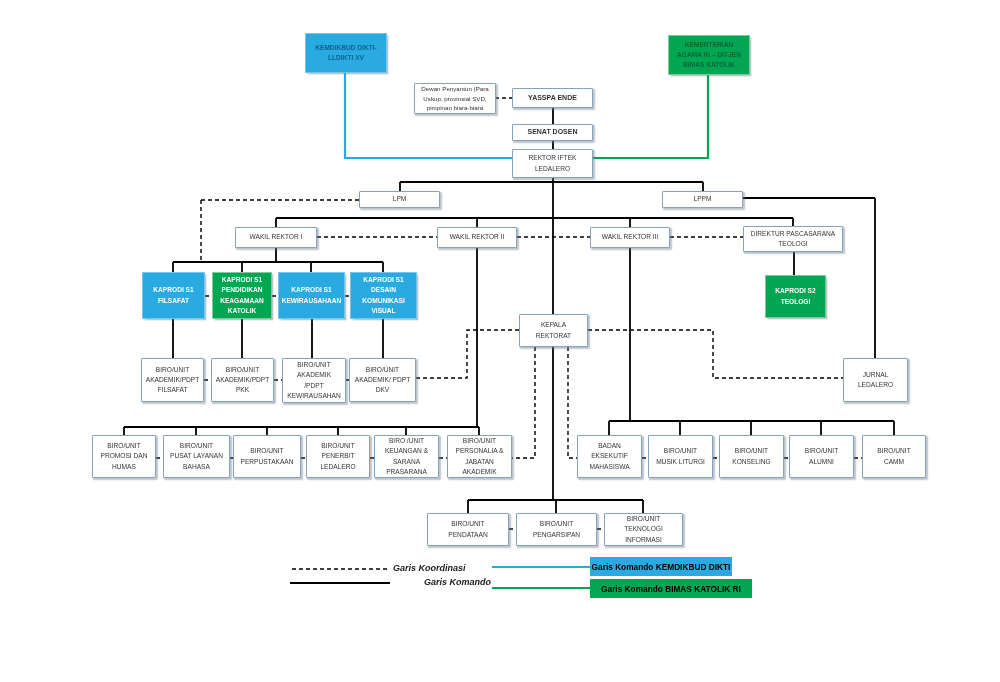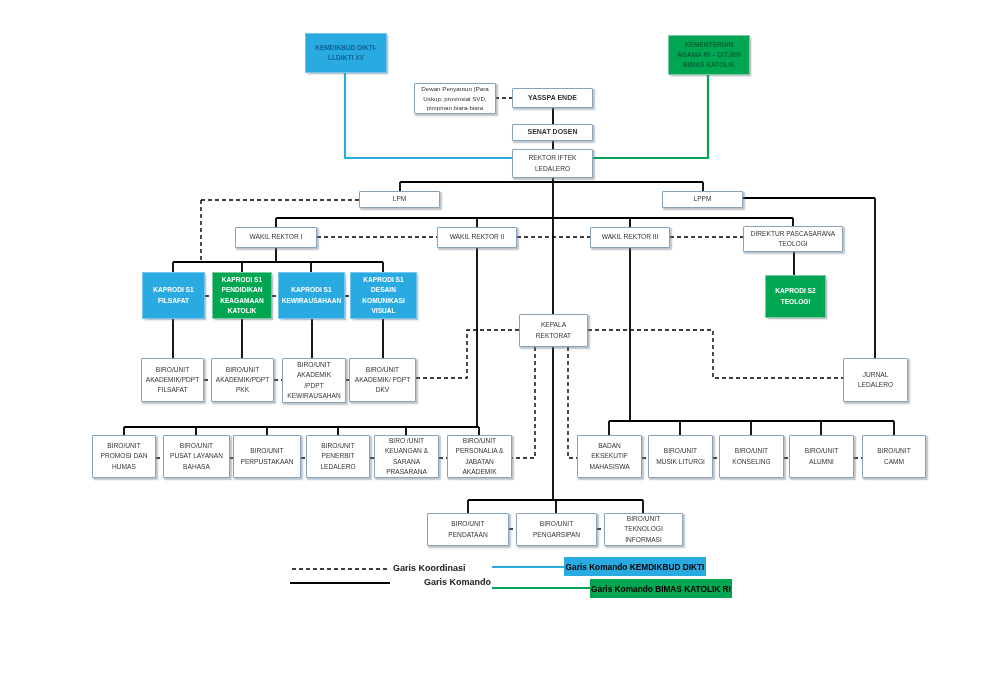--- a/index.html
+++ b/index.html
@@ -20,7 +20,7 @@
   .bold{font-weight:700;}
   .small{font-size:6.2px;line-height:1.6;}
   .fs7{font-size:7px;}
-  .legend-label{position:absolute;font-size:9px;font-weight:700;color:#1a1a1a;}
+  .legend-label{position:absolute;font-size:9px;font-weight:700;color:#1a1a1a;font-style:italic;}
   .legend-box{position:absolute;display:flex;align-items:center;justify-content:center;
         font-size:8.3px;font-weight:700;color:#000;}
   .legend-box.blue-bg{background:#29ABE2;}

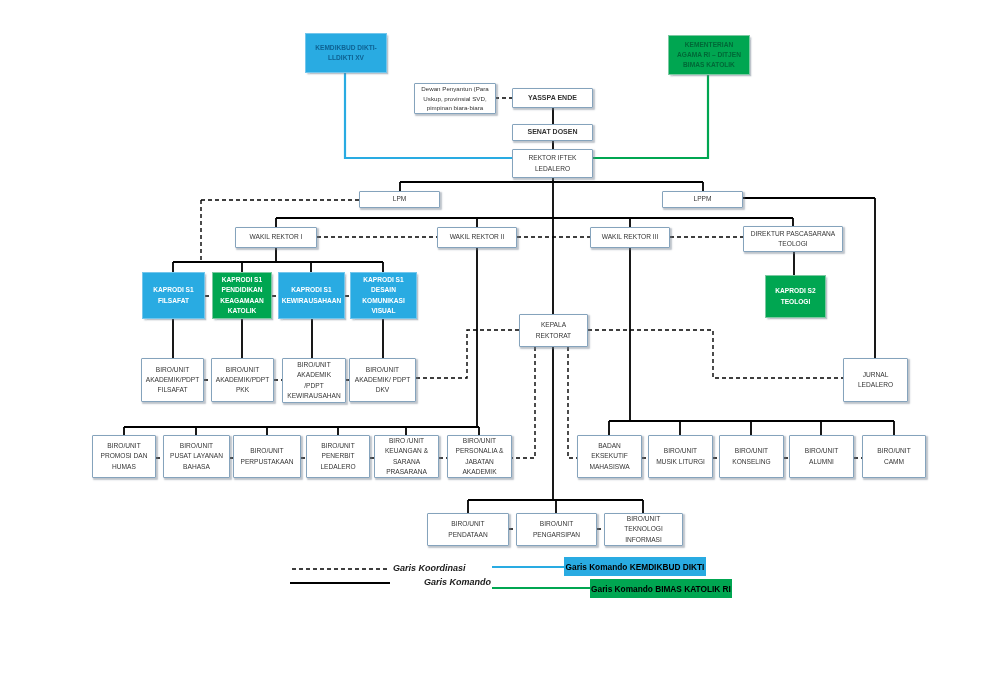--- a/index.html
+++ b/index.html
@@ -171,7 +171,7 @@
 
   <div class="legend-label" style="left:393px;top:563px;">Garis Koordinasi</div>
   <div class="legend-label" style="left:376px;top:577px;margin-left:48px;">Garis Komando</div>
-  <div class="legend-box blue-bg" style="left:564px;top:557px;width:142px;height:19px;">Garis Komando KEMDIKBUD DIKTI</div>
+  <div class="legend-box blue-bg" style="left:590px;top:557px;width:142px;height:19px;">Garis Komando KEMDIKBUD DIKTI</div>
   <div class="legend-box green-bg" style="left:590px;top:579px;width:142px;height:19px;">Garis Komando BIMAS KATOLIK RI</div>
 
 </div>

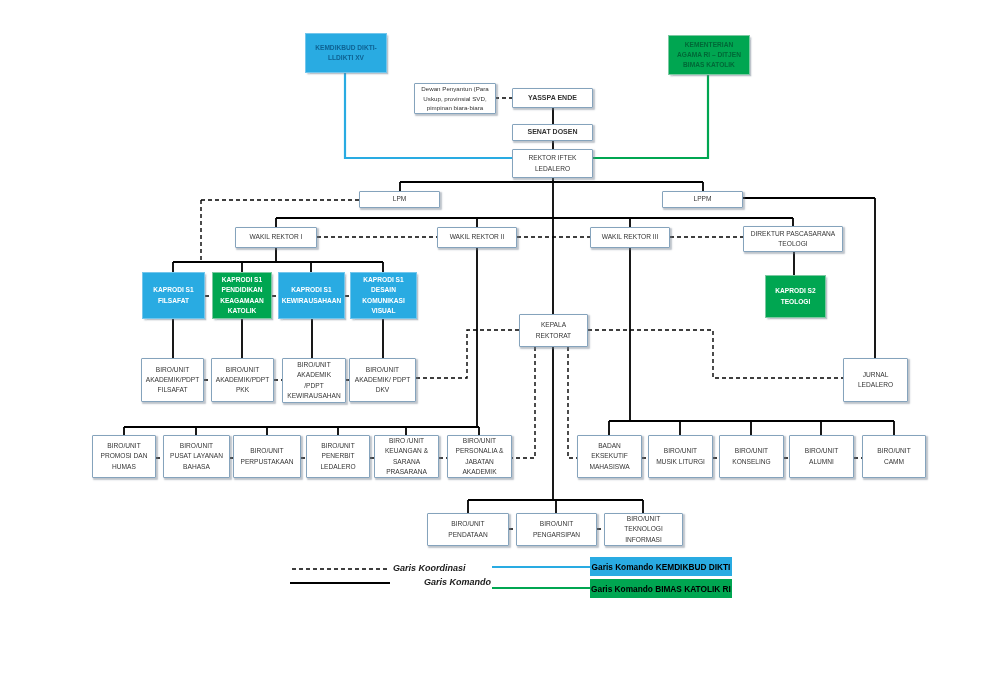--- a/index.html
+++ b/index.html
@@ -172,7 +172,7 @@
   <div class="legend-label" style="left:393px;top:563px;">Garis Koordinasi</div>
   <div class="legend-label" style="left:376px;top:577px;margin-left:48px;">Garis Komando</div>
   <div class="legend-box blue-bg" style="left:590px;top:557px;width:142px;height:19px;">Garis Komando KEMDIKBUD DIKTI</div>
-  <div class="legend-box green-bg" style="left:590px;top:579px;width:142px;height:19px;">Garis Komando BIMAS KATOLIK RI</div>
+  <div class="legend-box green-bg" style="left:590px;top:579px;width:162px;height:19px;">Garis Komando BIMAS KATOLIK RI</div>
 
 </div>
 

